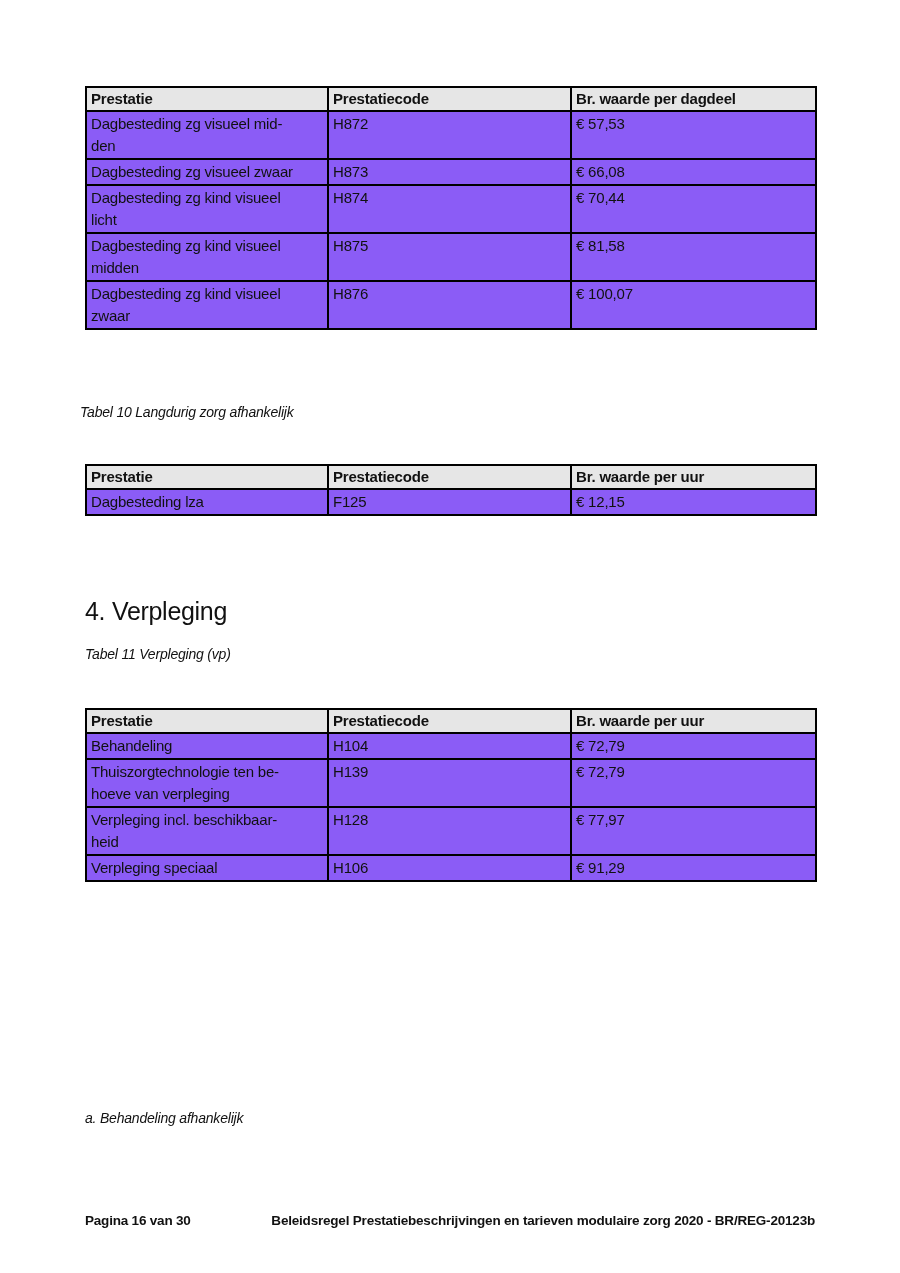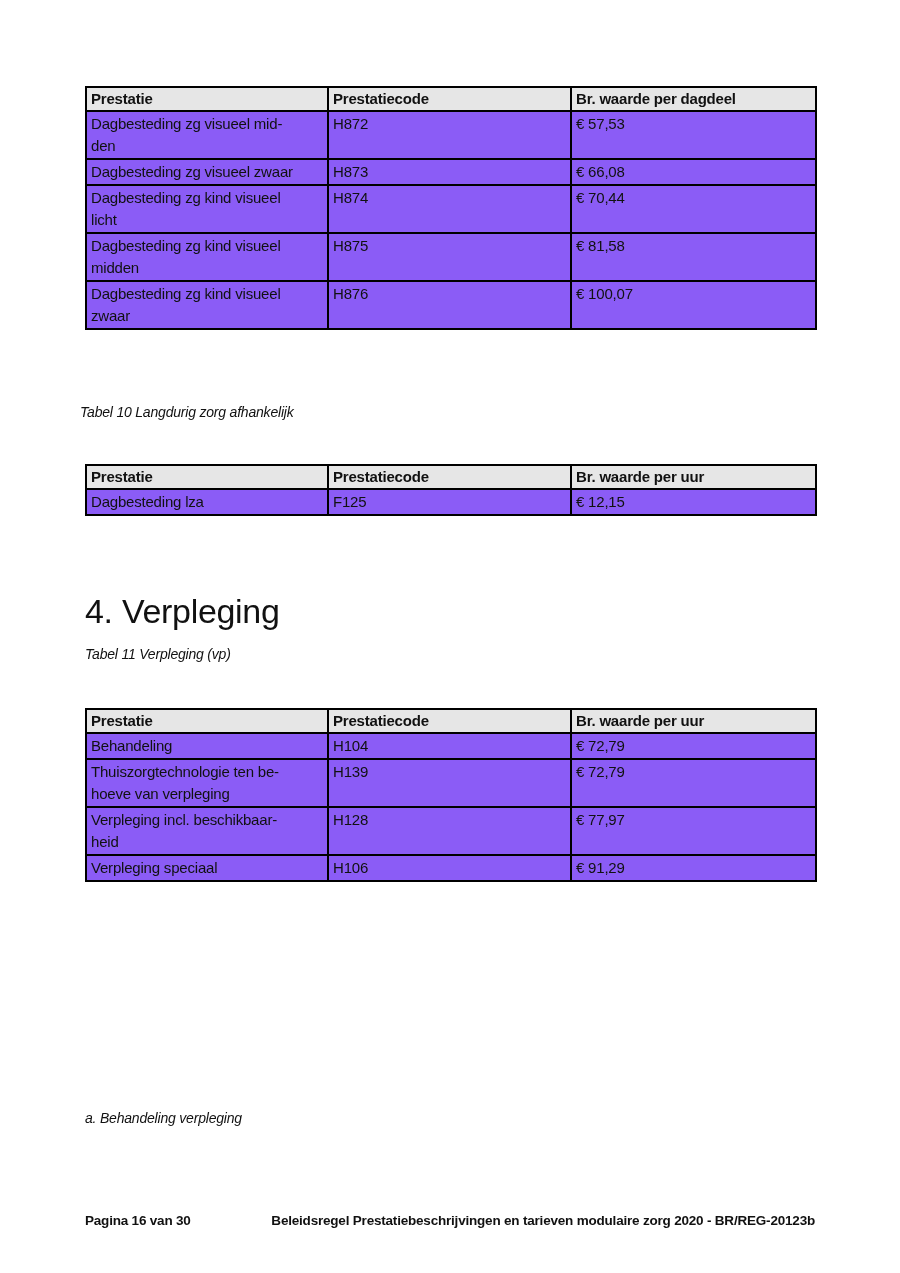--- a/index.html
+++ b/index.html
@@ -52,7 +52,7 @@
 
   
   .section-heading {
-    font-size: 34px;
+    font-size: 25px;
     font-weight: normal;
     line-height: 31px;
     letter-spacing: -0.3px;

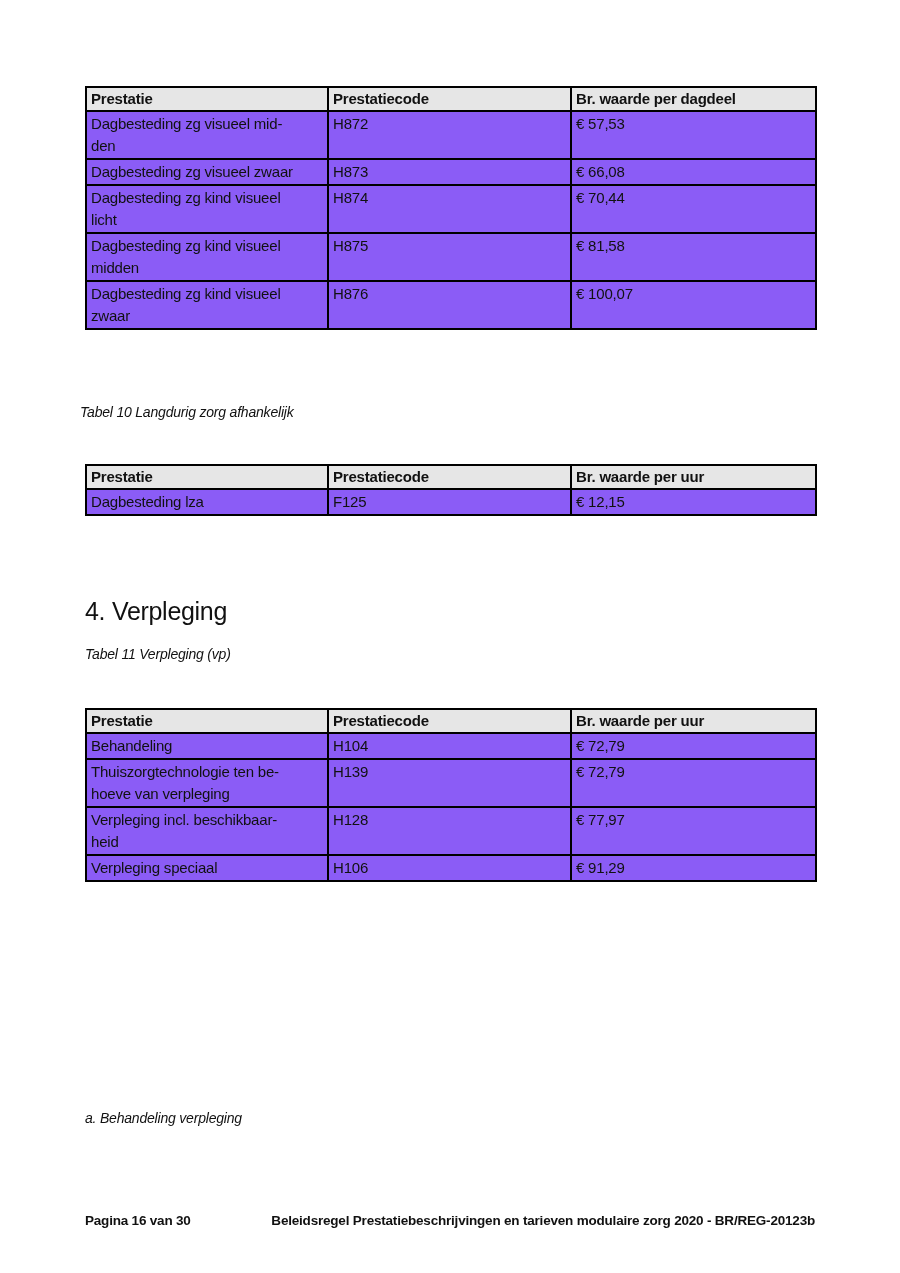--- a/index.html
+++ b/index.html
@@ -199,7 +199,7 @@
   </table>
 
 
-  <div class="table-caption abs" style="left:85px; top:1110px;">a. Behandeling verpleging</div>
+  <div class="table-caption abs" style="left:85px; top:1110px;">a. Behandeling afhankelijk</div>
 
   <div class="footer abs">
     <span>Pagina 16 van 30</span>

